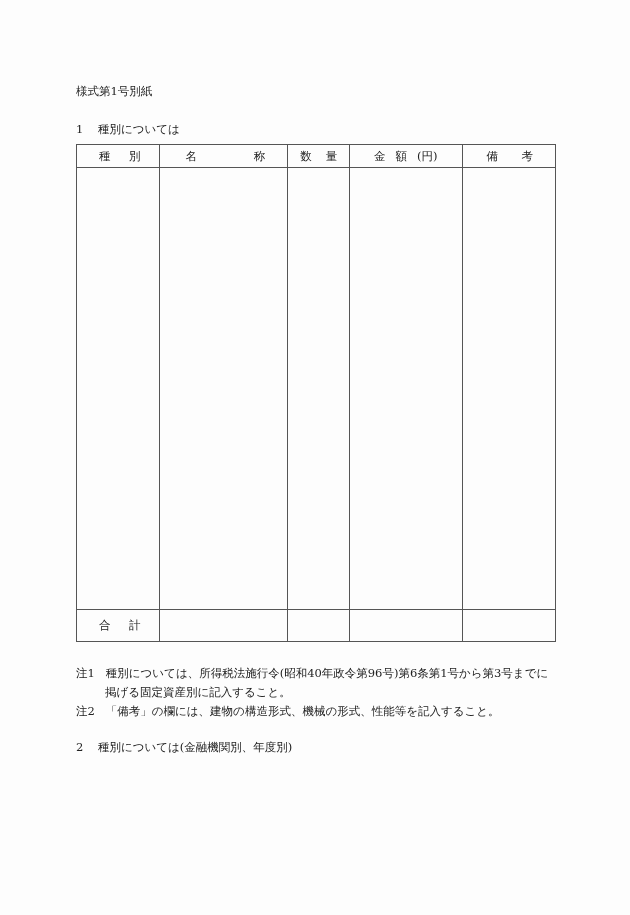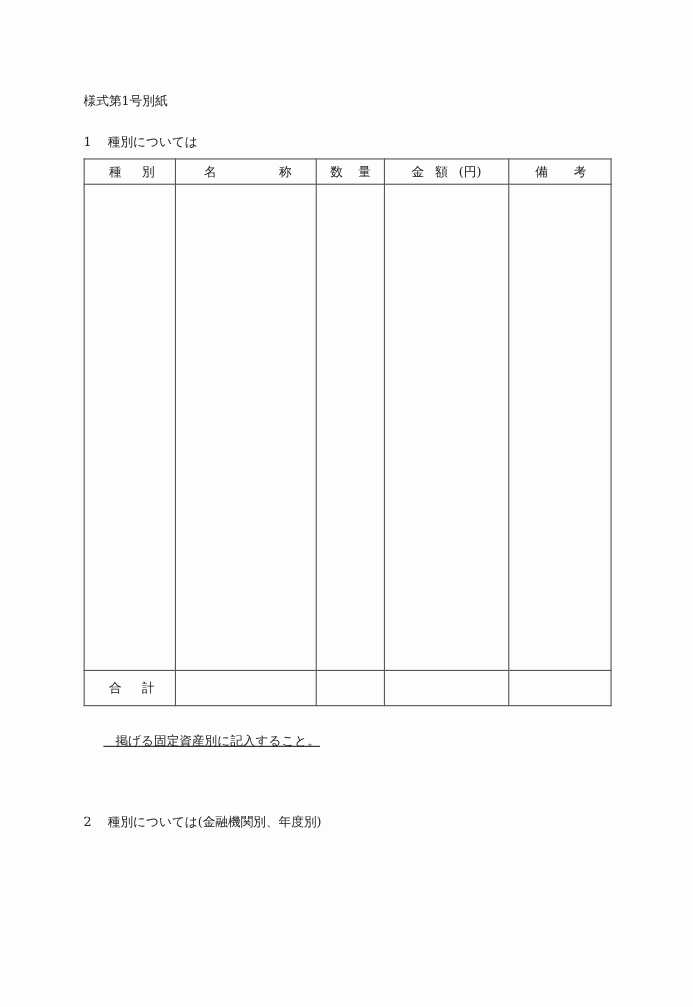--- a/index.html
+++ b/index.html
@@ -97,6 +97,7 @@
   </table>
 
 <div class="abs notes">
+  <div><span>注1</span>&nbsp;&nbsp;&nbsp;<span>種別については、所得税法施行令(昭和40年政令第96号)第6条第1号から第3号までに</span></div>
   <div class="indent">&nbsp;&nbsp;&nbsp;<span>掲げる固定資産別に記入すること。</span></div>
 </div>
 

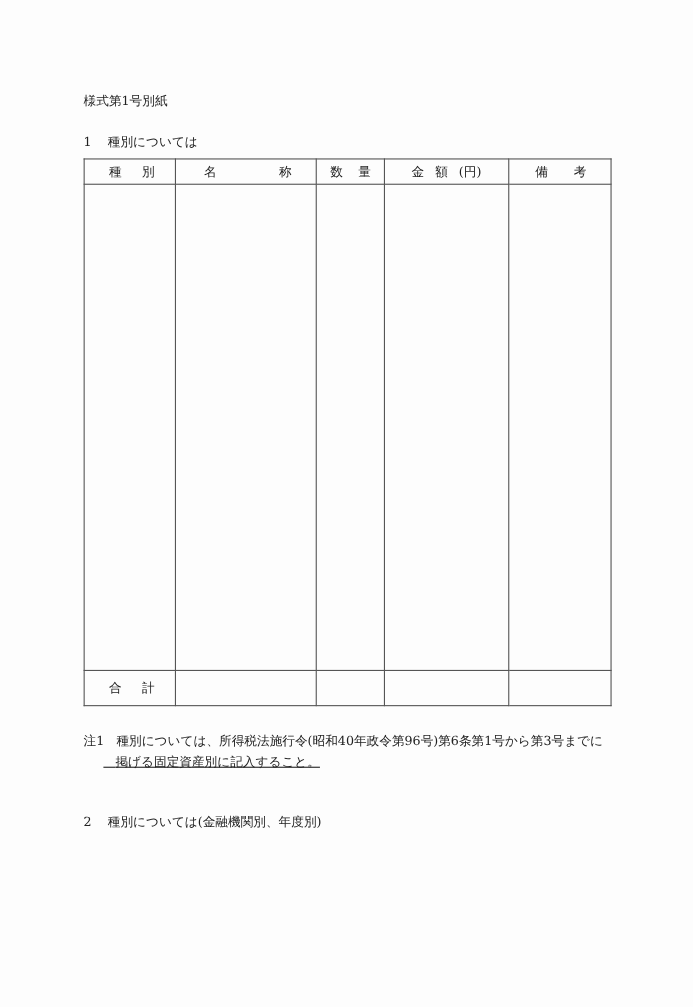--- a/index.html
+++ b/index.html
@@ -27,7 +27,7 @@
   .sp.note { justify-content:space-between; padding:0 22px 0 24px; }
   .sp.kind { justify-content:space-between; padding:0 18px 0 22px; }
   .notes { left:76px; top:664px; line-height:19px; font-size:11.5px; }
-  .notes .indent { padding-left:18px;text-decoration:underline; }
+  .notes .indent { padding-left:18px; }
   .sec2 { left:76px; top:740px; }
 </style>
 </head>

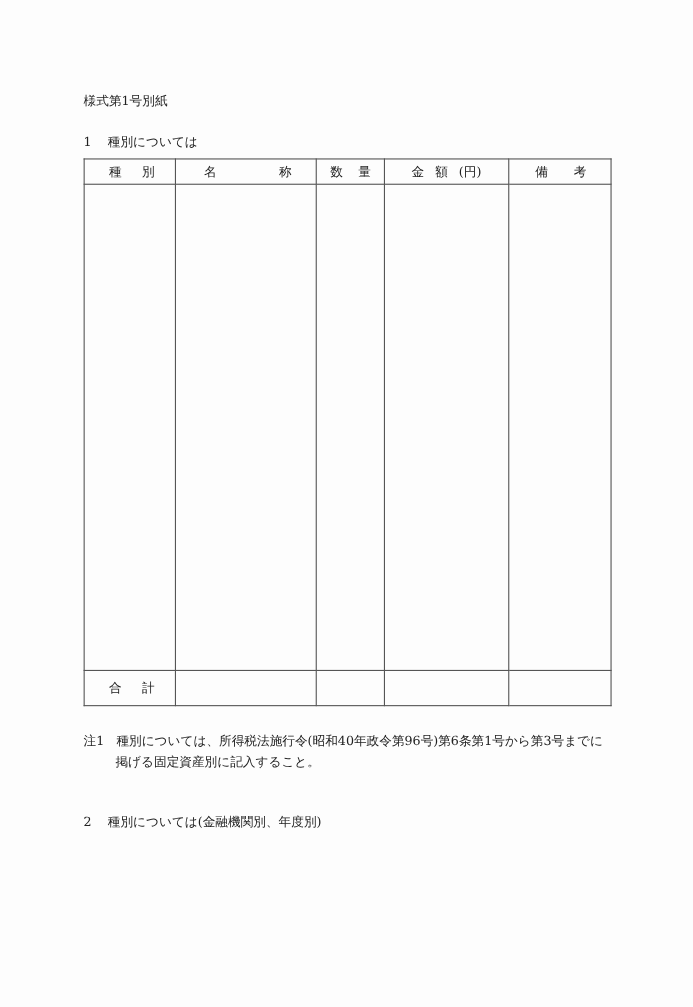--- a/index.html
+++ b/index.html
@@ -99,6 +99,7 @@
 <div class="abs notes">
   <div><span>注1</span>&nbsp;&nbsp;&nbsp;<span>種別については、所得税法施行令(昭和40年政令第96号)第6条第1号から第3号までに</span></div>
   <div class="indent">&nbsp;&nbsp;&nbsp;<span>掲げる固定資産別に記入すること。</span></div>
+  <div><span>注2</span>&nbsp;&nbsp;&nbsp;<span>「備考」の欄には、建物の構造形式、機械の形式、性能等を記入すること。</span></div>
 </div>
 
 <div class="abs sec2">

